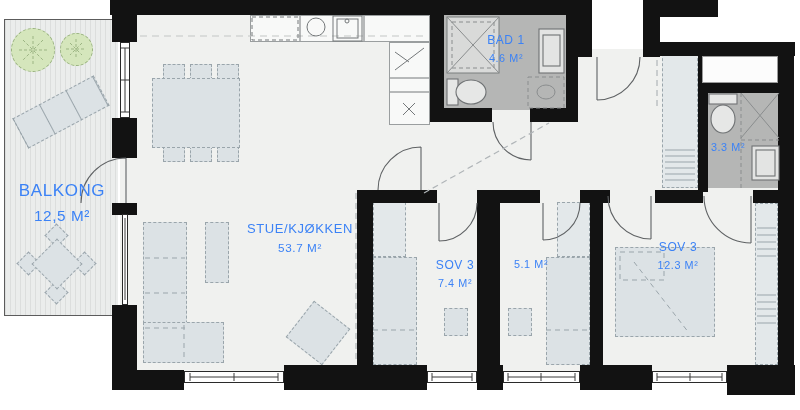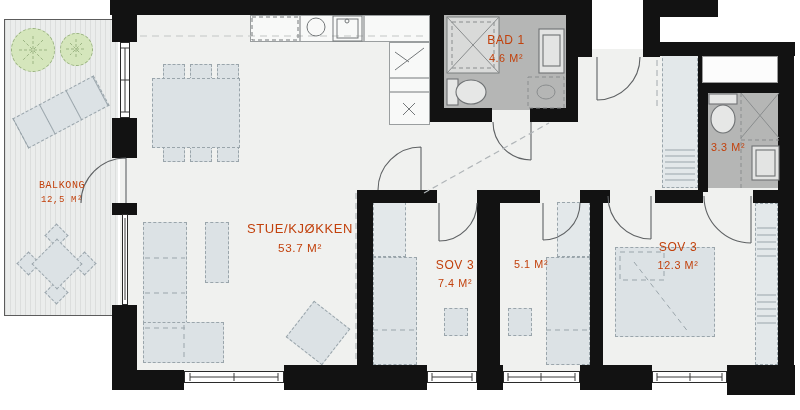--- a/index.html
+++ b/index.html
@@ -13,7 +13,7 @@
   .ward{background:#e3e8ea;border:1.2px dashed #9aa5ab;}
   .counter{background:#f8f9f8;border:1px solid #9a9e9f;}
   .winh{background:#fff;border:1.5px solid #2a2a2a;}
-  .lbl{position:absolute;text-align:center;color:#c2410c;letter-spacing:.6px;line-height:1.55;z-index:40;}
+  .lbl{position:absolute;text-align:center;color:#3b82f6;letter-spacing:.6px;line-height:1.55;z-index:40;}
   .lbl .area{font-size:.9em;}
   svg.overlay{position:absolute;left:0;top:0;z-index:30;pointer-events:none;}
   .tree{border-radius:50%;background:#d5e6bc;border:1.5px dashed #98b27e;}

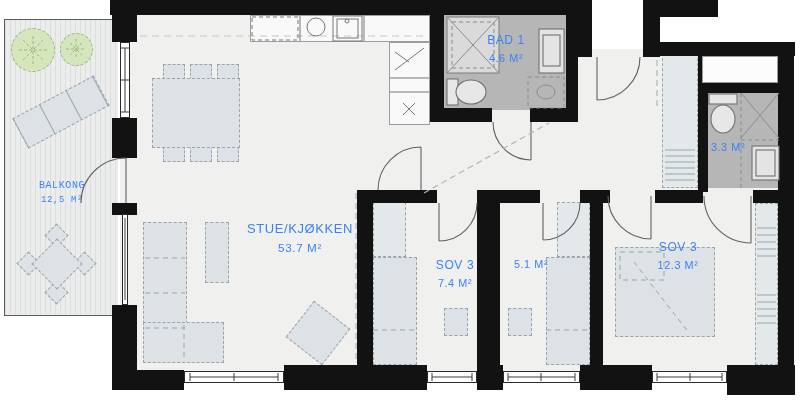--- a/index.html
+++ b/index.html
@@ -215,7 +215,7 @@
     </g>
   </svg>
 
-  <div class="lbl" style="left:12px;top:178px;width:100px;font-size:10px;font-family:Liberation Mono, monospace;">
+  <div class="lbl" style="left:12px;top:178px;width:100px;font-size:17px;">
     <div>BALKONG</div>
     <div class="area">12,5 M²</div>
   </div>

